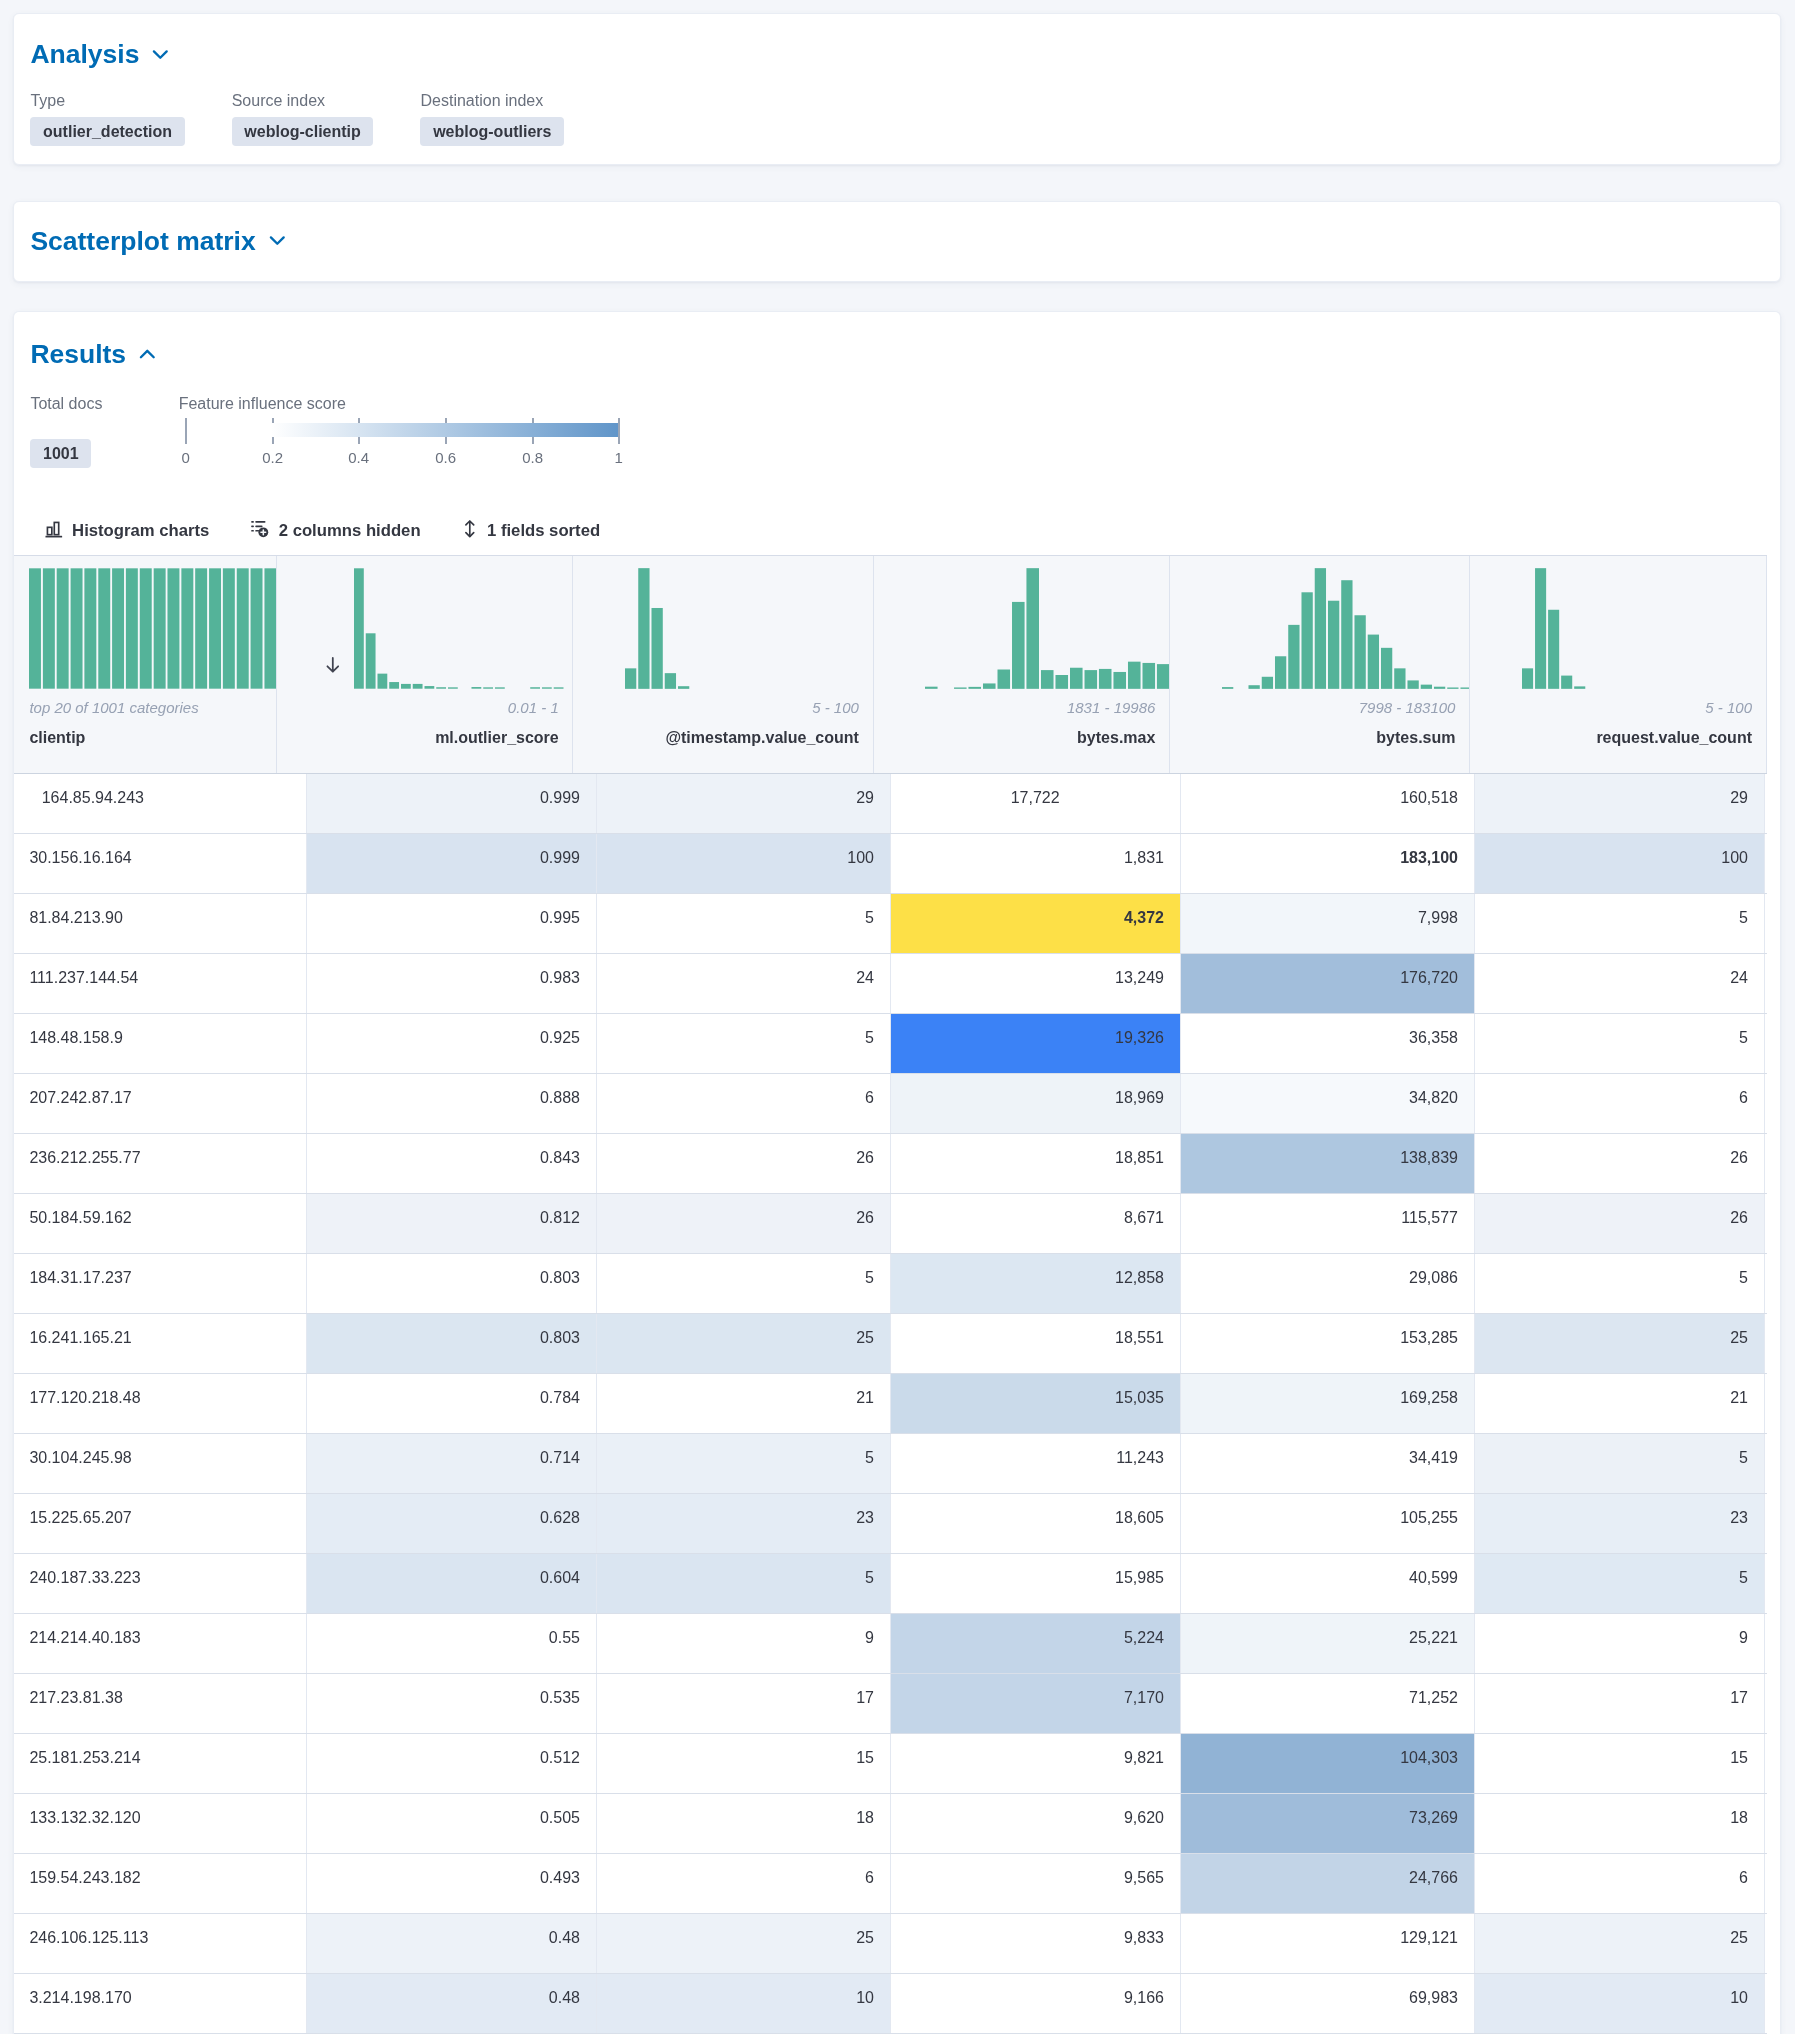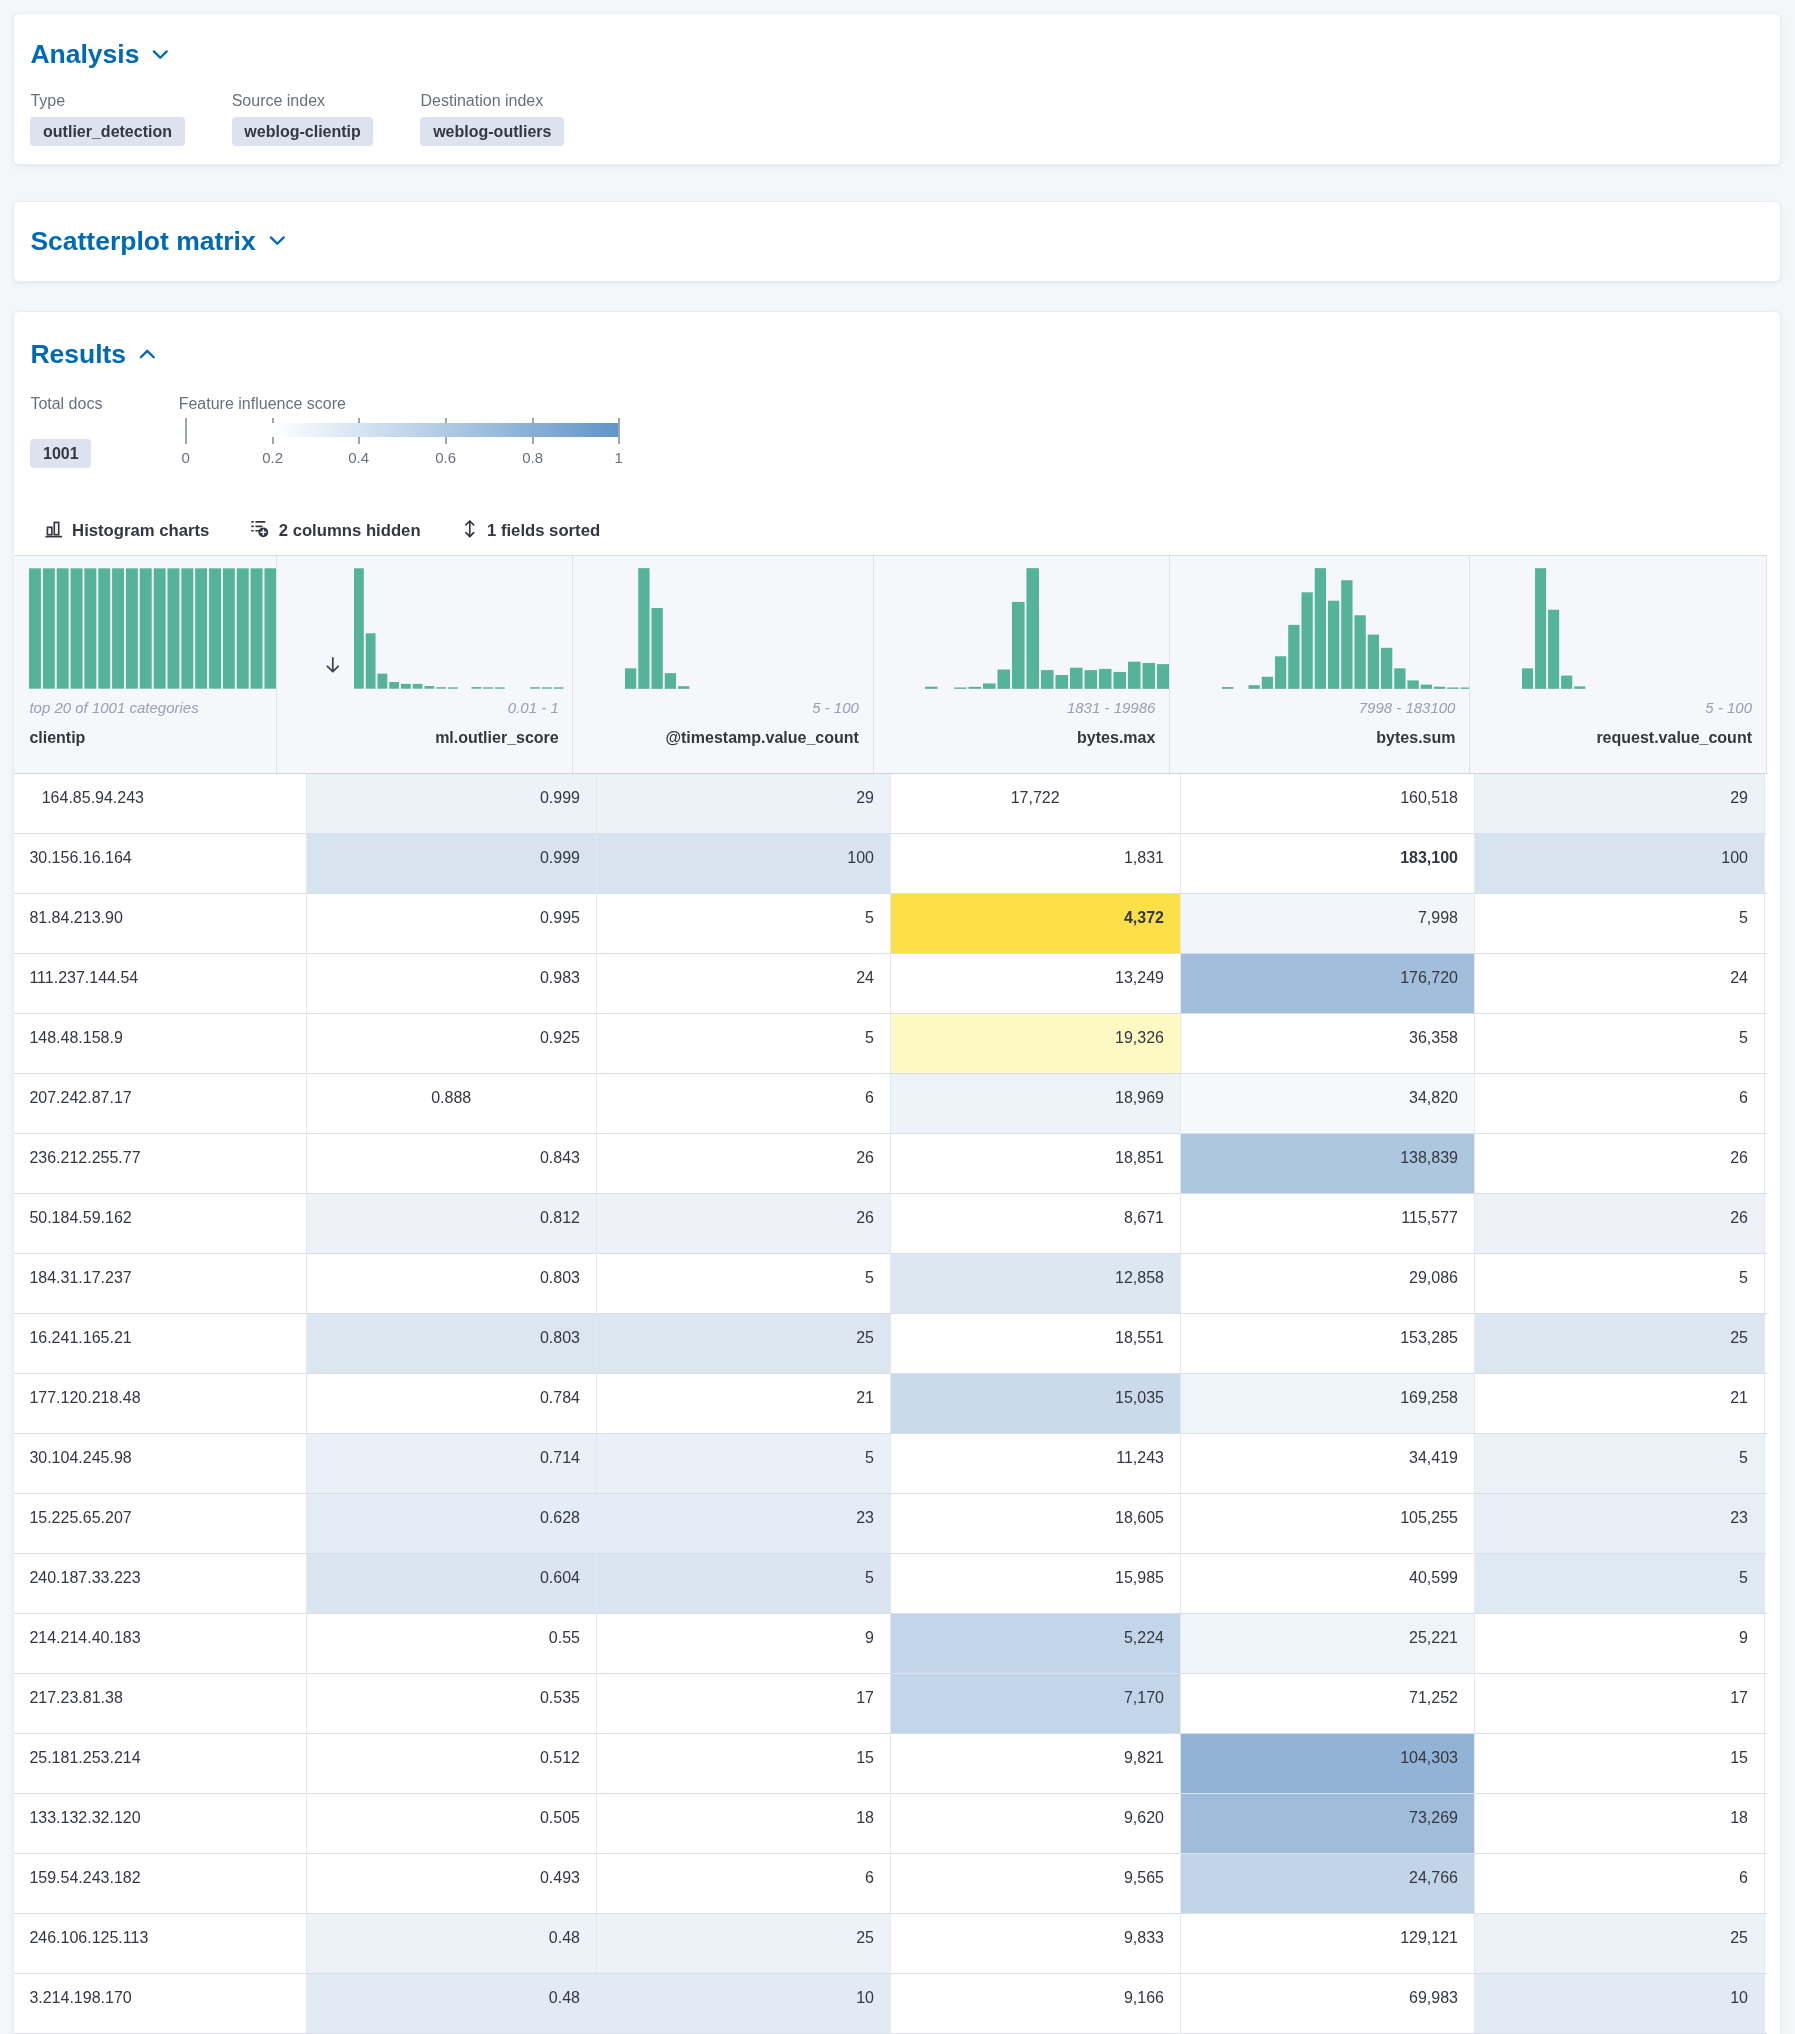--- a/index.html
+++ b/index.html
@@ -345,7 +345,7 @@
           <div class="cell" style="width: 293px;">148.48.158.9</div>
           <div class="cell r" style="width: 290px;">0.925</div>
           <div class="cell r" style="width: 294px;">5</div>
-          <div class="cell r" style="width: 290px; background: #fef9c3;">19,326</div>
+          <div class="cell r" style="width: 290px; background: #3b82f6;">19,326</div>
           <div class="cell r" style="width: 294px;">36,358</div>
           <div class="cell r" style="width: 290px;">5</div>
         </div>

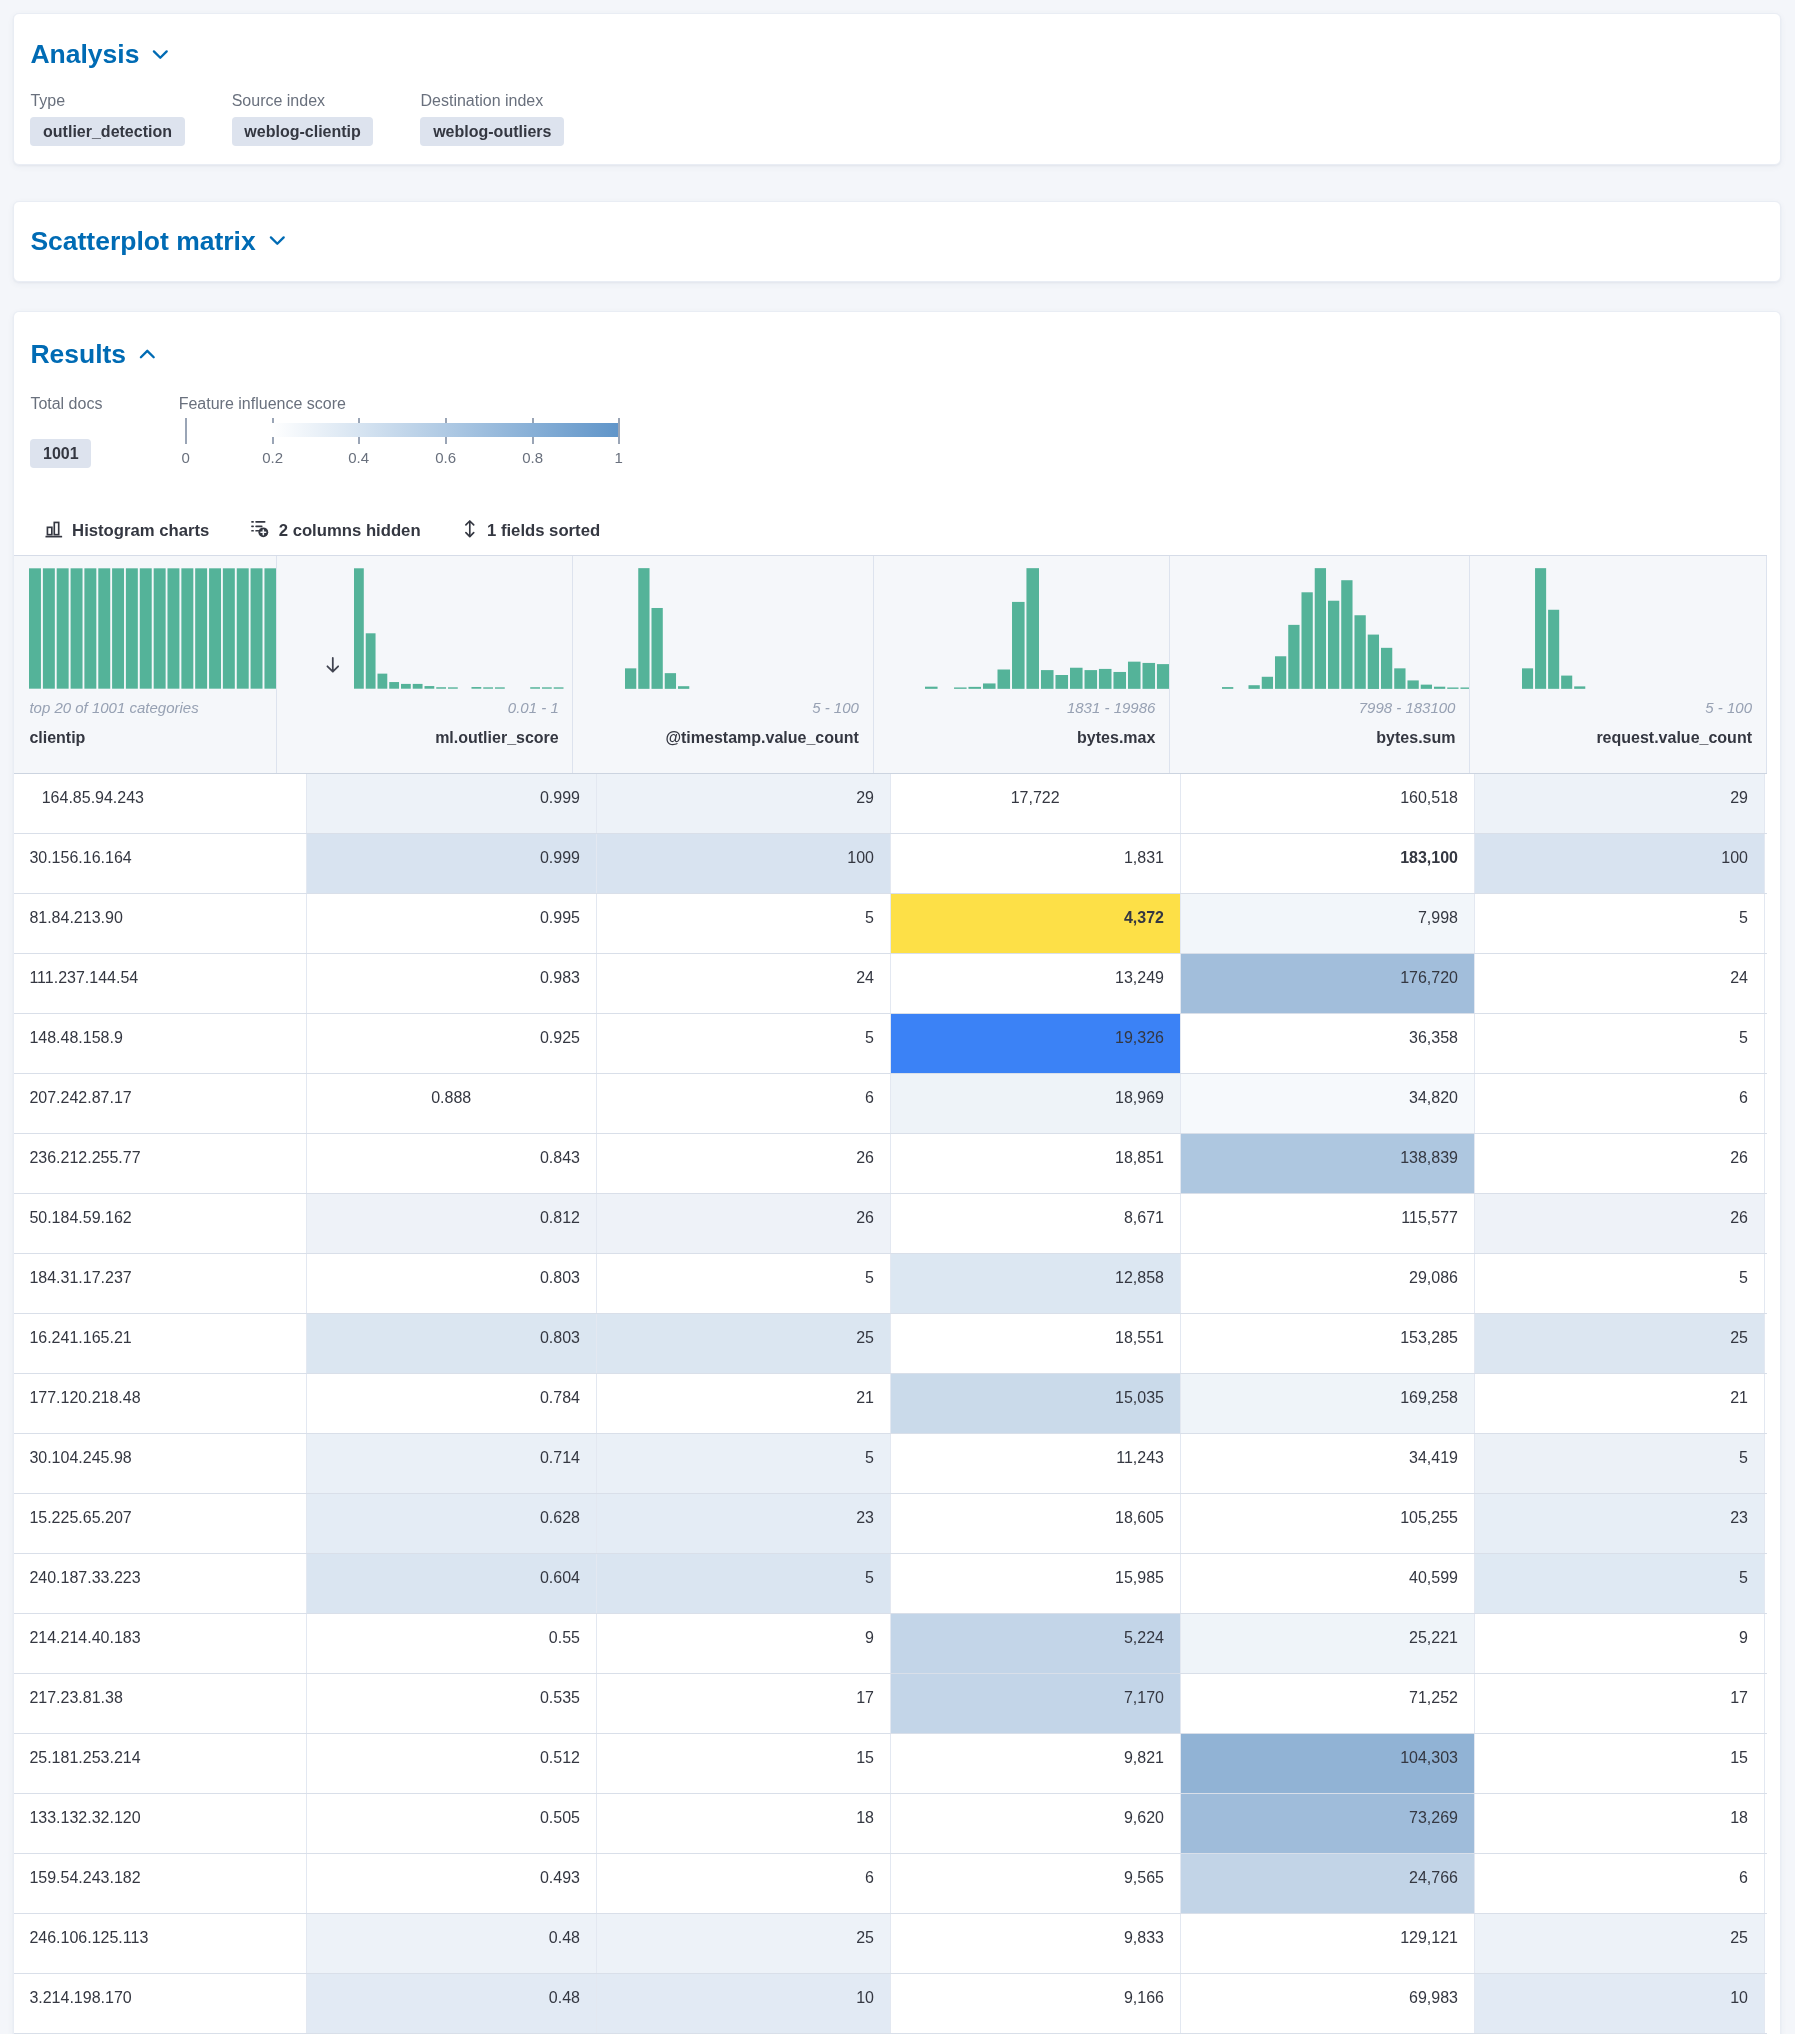--- a/index.html
+++ b/index.html
@@ -351,7 +351,7 @@
         </div>
         <div class="rrow">
           <div class="cell" style="width: 293px;">207.242.87.17</div>
-          <div class="cell r" style="width: 290px; text-align: center;">0.888</div>
+          <div class="cell r" style="width: 290px;">0.888</div>
           <div class="cell r" style="width: 294px;">6</div>
           <div class="cell r" style="width: 290px; background: rgb(238, 243, 248);">18,969</div>
           <div class="cell r" style="width: 294px; background: rgb(246, 249, 252);">34,820</div>

